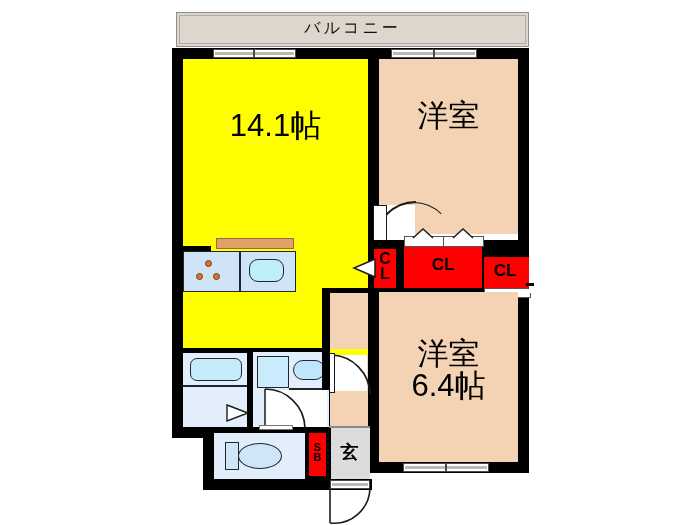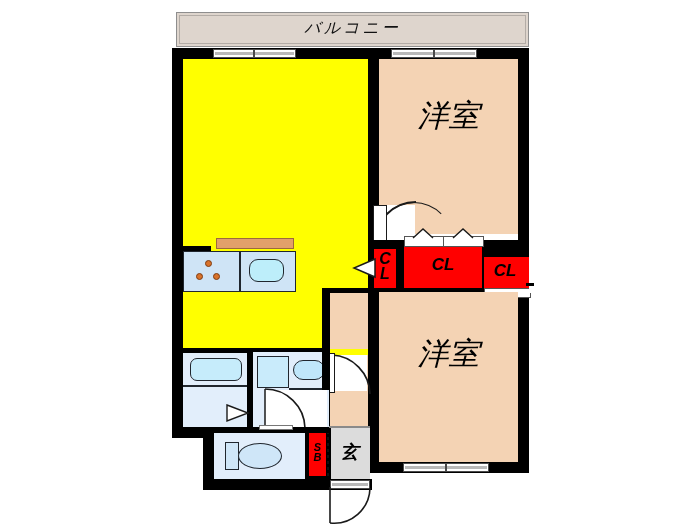--- a/index.html
+++ b/index.html
@@ -5,7 +5,7 @@
   html,body{margin:0;padding:0;background:#ffffff;}
   body{width:700px;height:525px;overflow:hidden;
        font-family:"Liberation Sans","DejaVu Sans",sans-serif;}
-  #stage{position:relative;width:568px;height:525px;background:#ffffff;font-style:italic;}
+  #stage{position:relative;width:568px;height:525px;background:#ffffff;}
   .abs{position:absolute;box-sizing:border-box;}
 
   

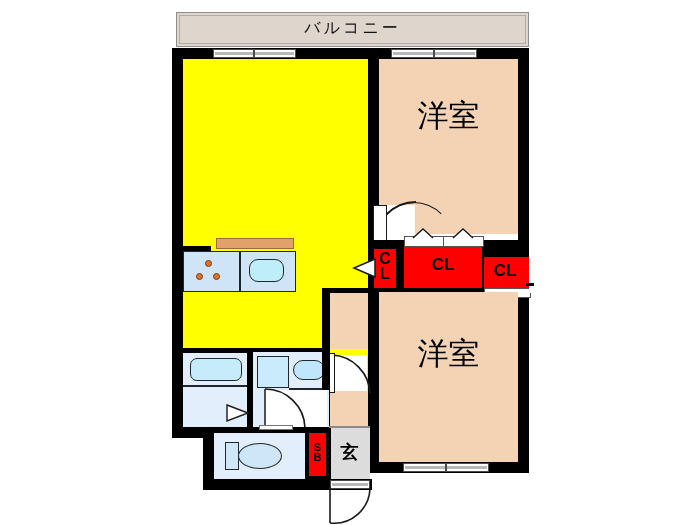--- a/index.html
+++ b/index.html
@@ -82,6 +82,7 @@
 
   <div class="abs ldk" style="left:183px;top:59px;width:185px;height:294px;"></div>
   <div class="lbl lbl-room" style="left:183px;top:110px;width:185px;">
+    <span class="sz">14.1帖</span>
   </div>
 
   <div class="abs wall" style="left:183px;top:246px;width:28px;height:6px;"></div>

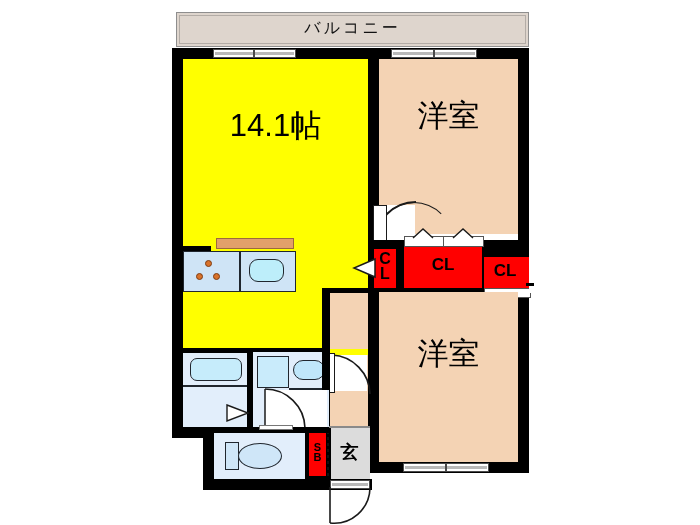--- a/index.html
+++ b/index.html
@@ -156,6 +156,7 @@
   <div class="abs tatami" style="left:379px;top:292px;width:139px;height:170px;"></div>
   <div class="lbl lbl-room" style="left:379px;top:338px;width:139px;">
     <span>洋室</span>
+    <span class="sz">6.4帖</span>
   </div>
 
   <div class="abs wall" style="left:368px;top:292px;width:11px;height:181px;"></div>

